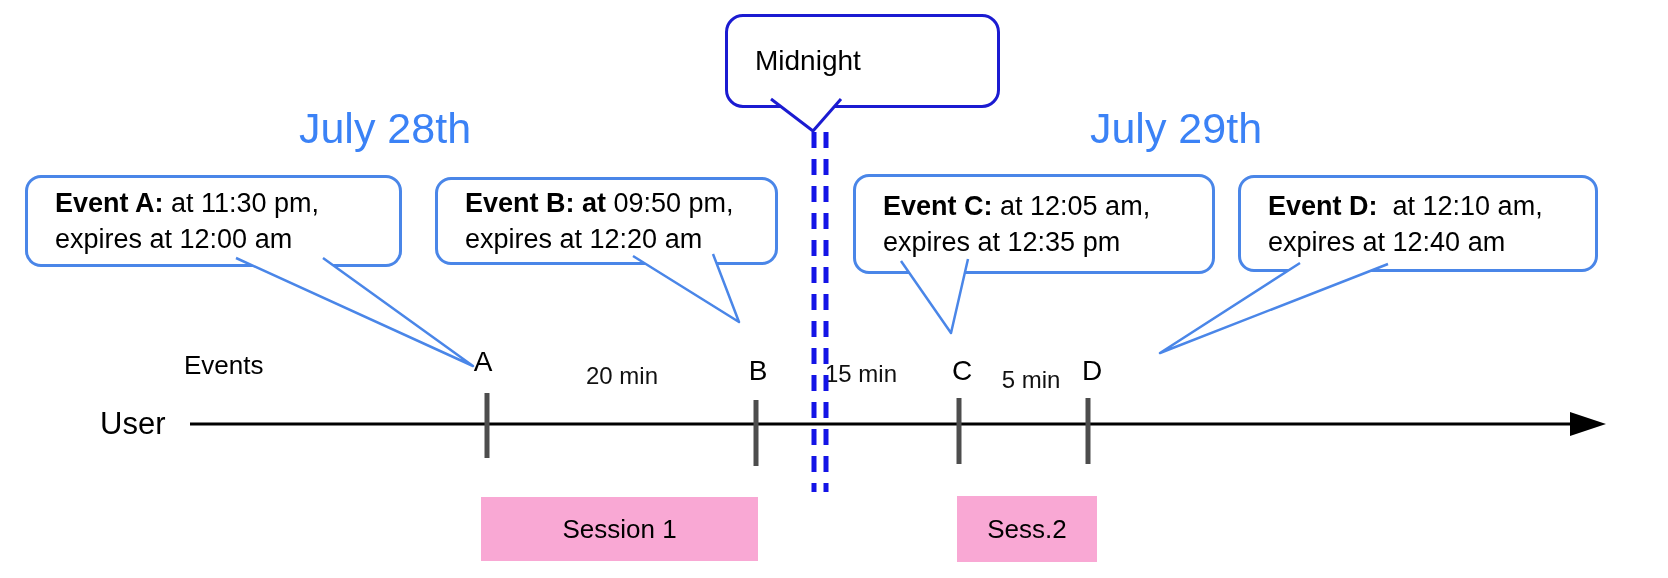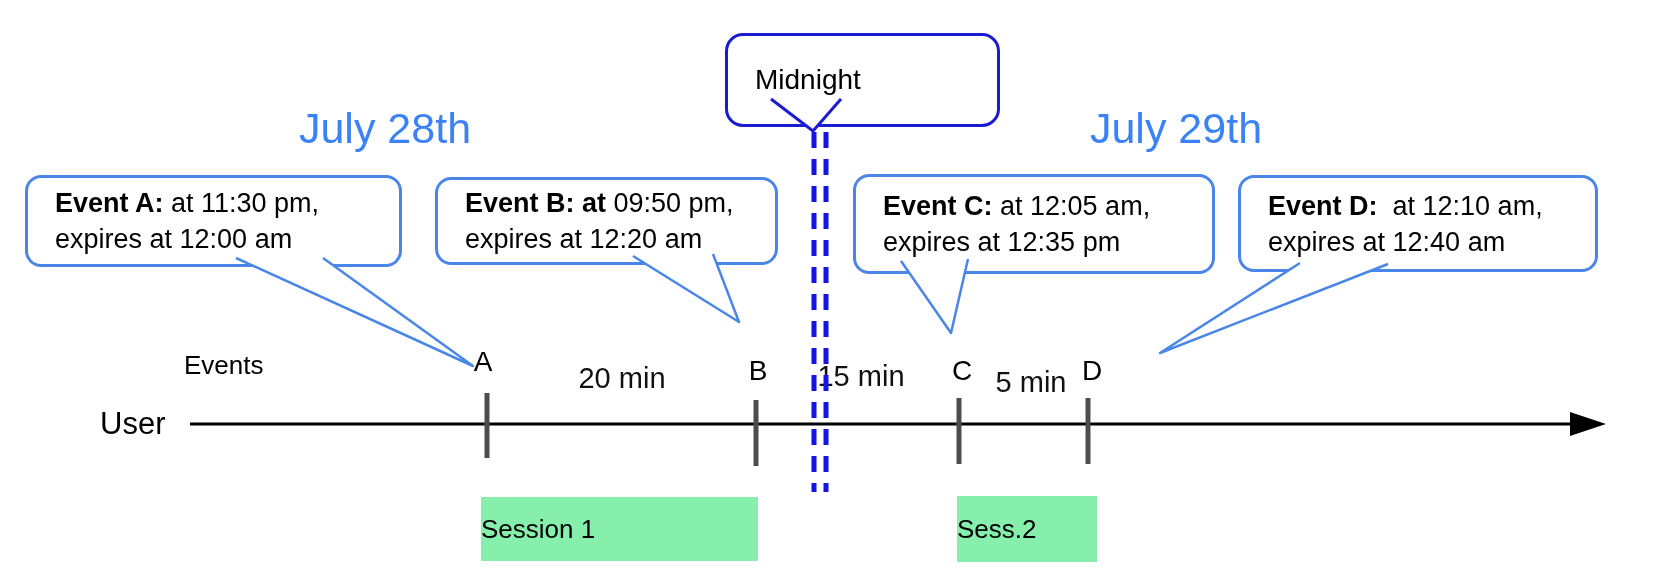--- a/index.html
+++ b/index.html
@@ -45,7 +45,6 @@
     align-items: center;
     padding-left: 27px;
     font-size: 28px;
-    margin-top: 19px;
   }
   .tl-label { z-index: 3; white-space: nowrap; }
   .tick-letter { font-size: 28px; transform: translateX(-50%); z-index: 3; }

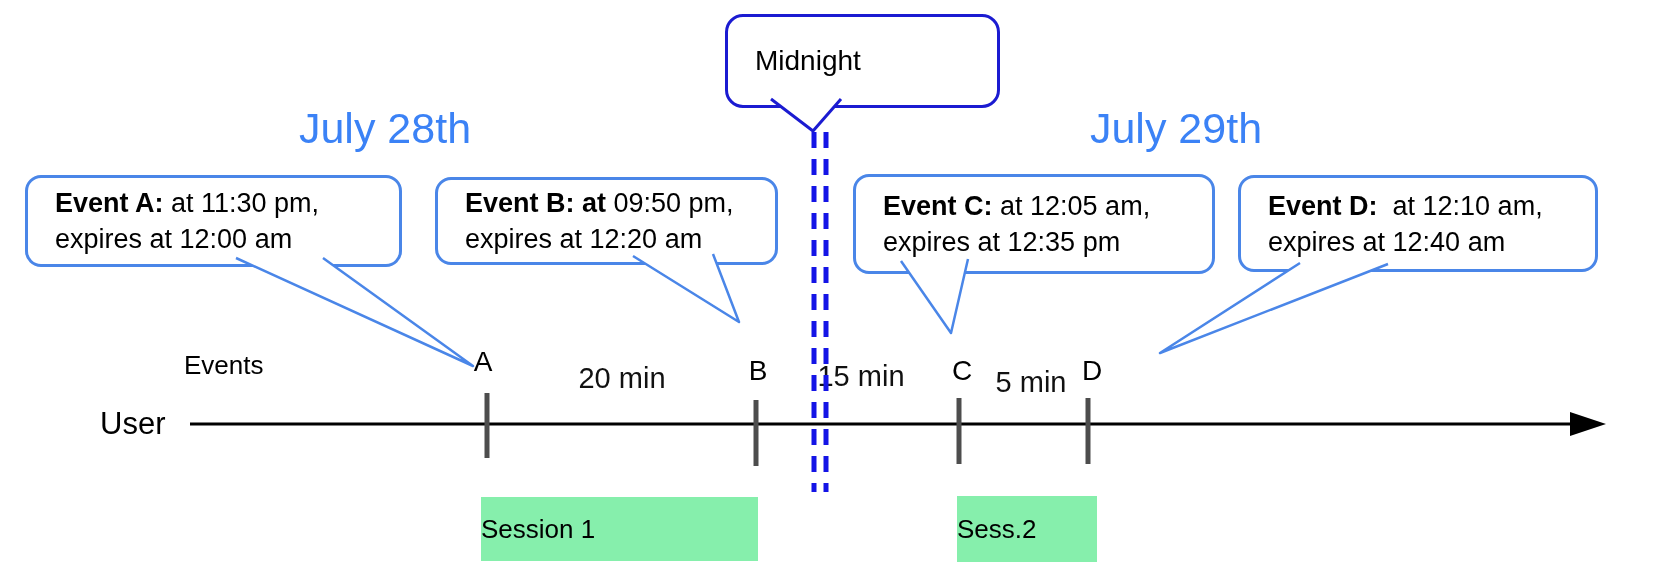--- a/index.html
+++ b/index.html
@@ -48,7 +48,7 @@
   }
   .tl-label { z-index: 3; white-space: nowrap; }
   .tick-letter { font-size: 28px; transform: translateX(-50%); z-index: 3; }
-  .interval-label { font-size: 29px; color: #111; transform: translateX(-50%); z-index: 3; }
+  .interval-label { font-size: 24px; color: #111; transform: translateX(-50%); z-index: 3; }
   .events-label { font-size: 26px; }
   .user-label { font-size: 31px; }
   .session-box {

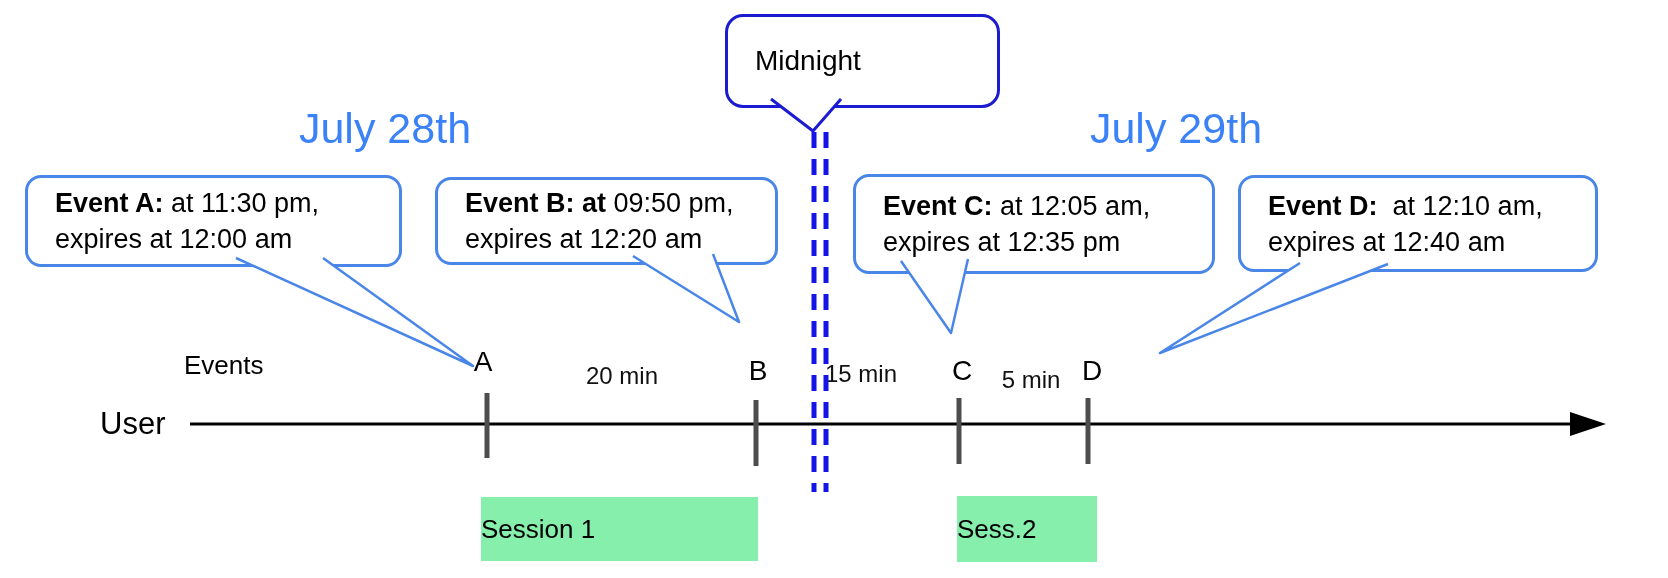--- a/index.html
+++ b/index.html
@@ -53,9 +53,10 @@
   .user-label { font-size: 31px; }
   .session-box {
     box-sizing: border-box;
-    background: #86efac;
+    background: #f9a8d4;
     display: flex;
     align-items: center;
+    justify-content: center;
     font-size: 26px;
     z-index: 1;
   }

